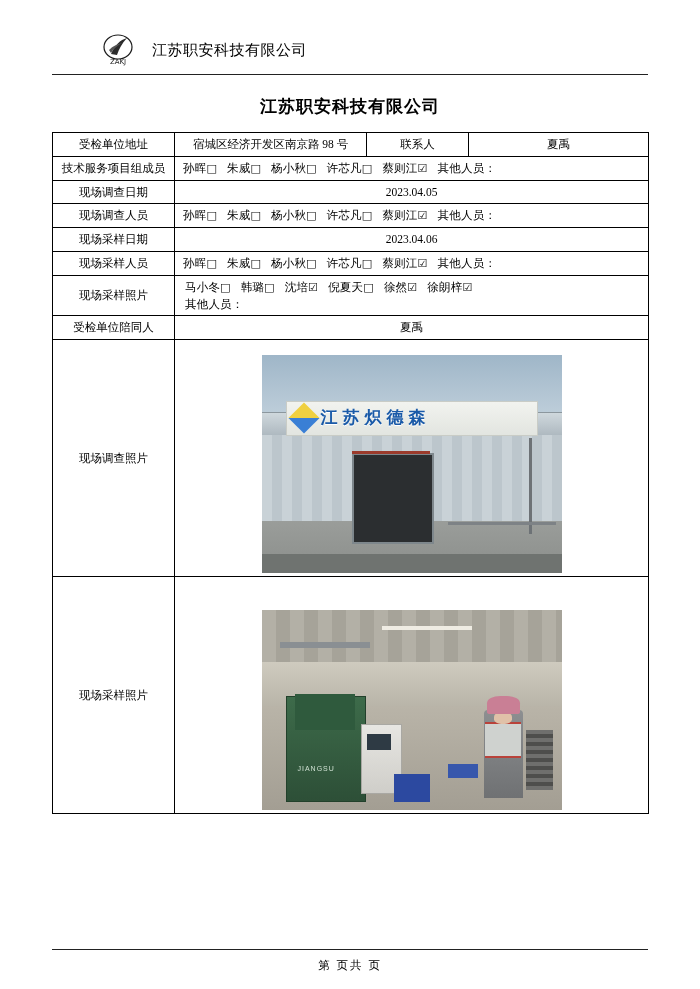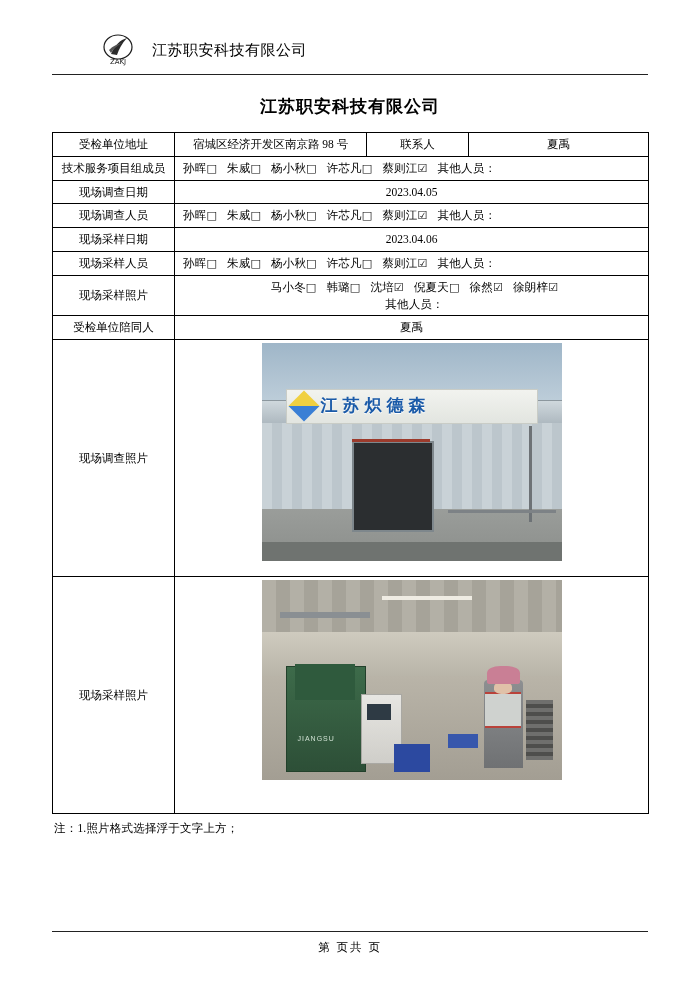--- a/index.html
+++ b/index.html
@@ -94,7 +94,7 @@
     gap: 16px 10px;
     padding-left: 4px;
   }
-  .mem-row.pad { padding-left: 6px; justify-content: center; }
+  .mem-row.pad { padding-left: 6px; }
   .photo-cell {
     height: 230px;
     text-align: center;

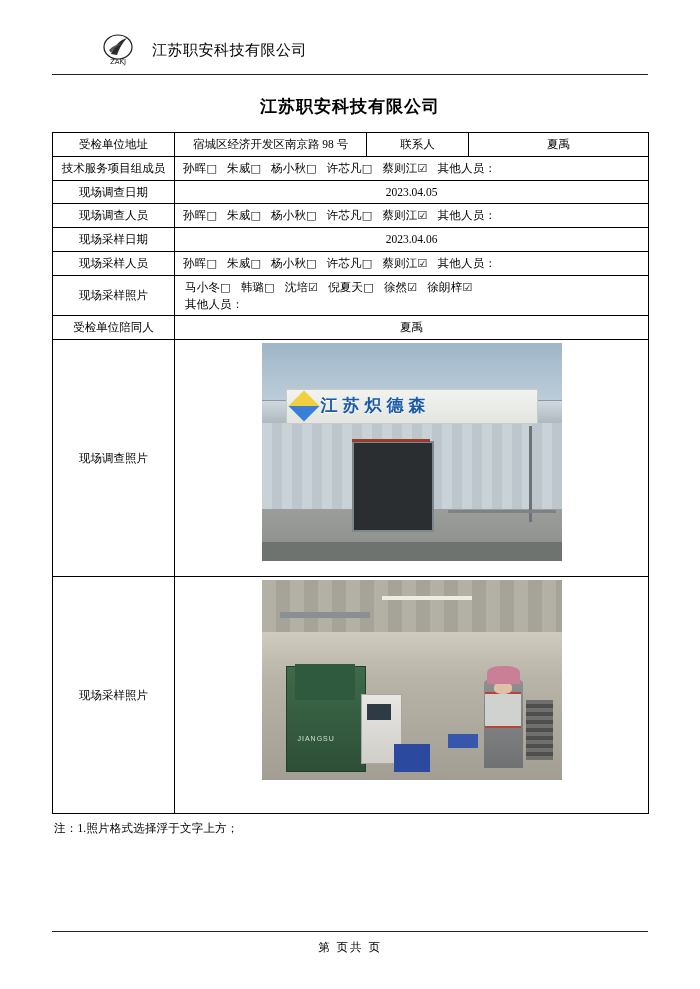--- a/index.html
+++ b/index.html
@@ -103,7 +103,7 @@
   .photo-wrap {
     display: flex;
     justify-content: center;
-    align-items: flex-start;
+    align-items: flex-end;
     height: 100%;
   }
   

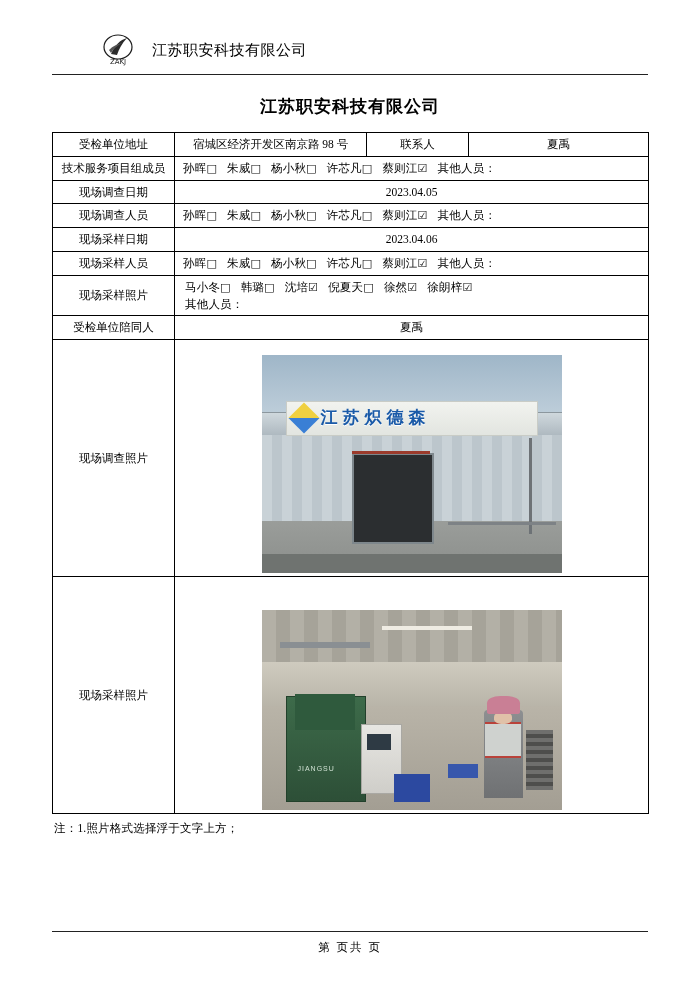--- a/index.html
+++ b/index.html
@@ -439,7 +439,6 @@
     </tbody>
   </table>
 
-  <div class="note">注：1.照片格式选择浮于文字上方；</div>
 
   <div class="footer">
     <div class="footer-rule"></div>

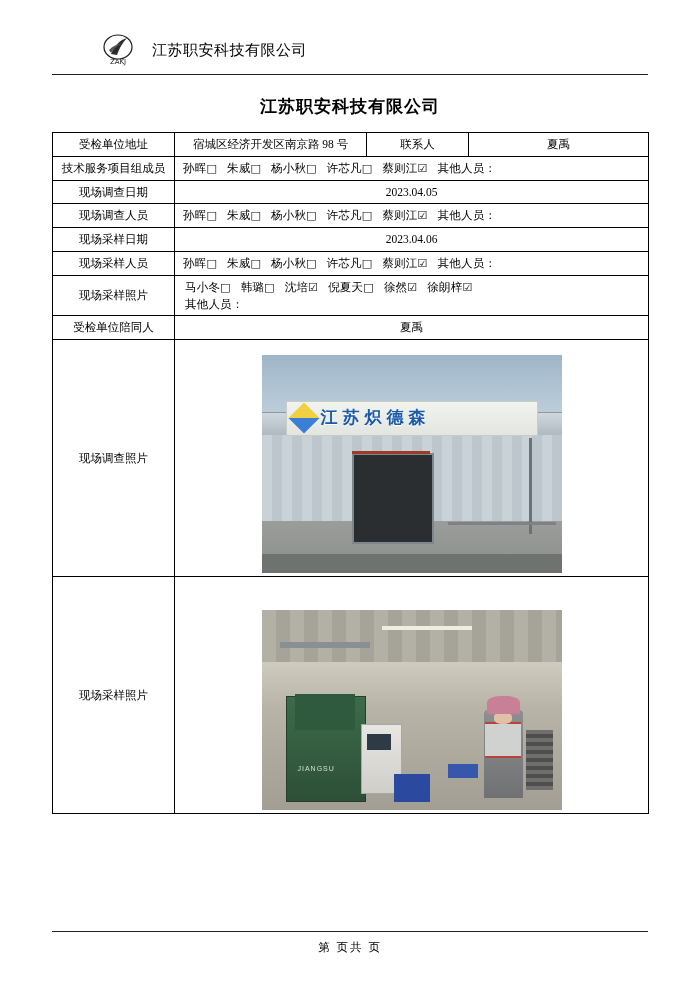--- a/index.html
+++ b/index.html
@@ -272,7 +272,7 @@
     position: absolute;
     left: 52px;
     right: 52px;
-    bottom: 34px;
+    bottom: 16px;
   }
   .footer-rule {
     border-top: 1.1px solid #222;

